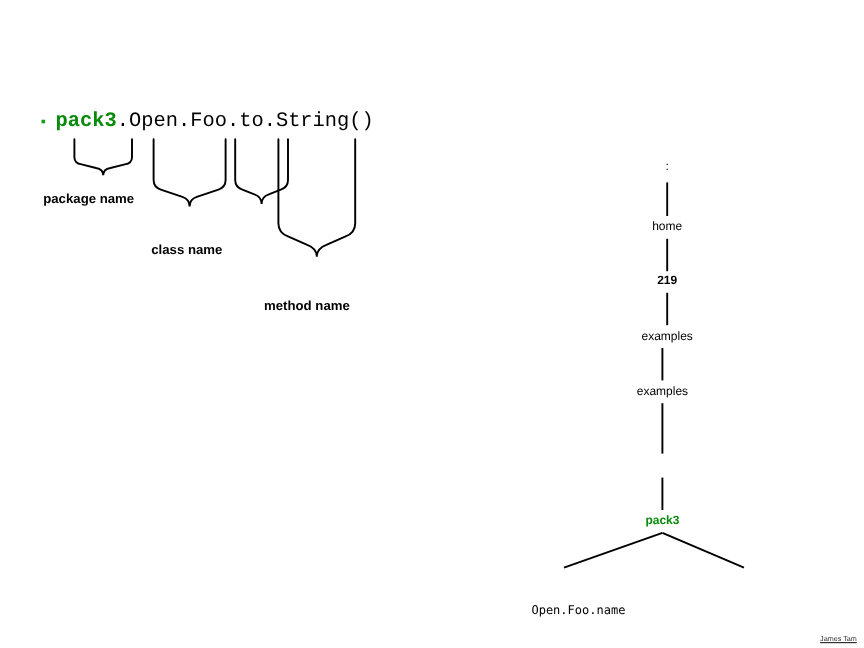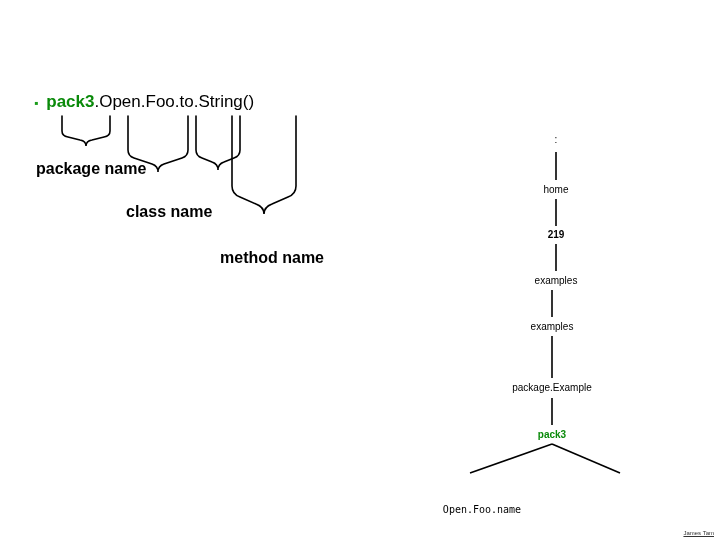--- a/index.html
+++ b/index.html
@@ -47,7 +47,7 @@
     line-height: 1;
   }
   .code-line {
-    font-family: Liberation Sans, sans-serif;
+    font-family: Liberation Mono, monospace;
     font-size: 17px;
     color: #000000;
     white-space: pre;

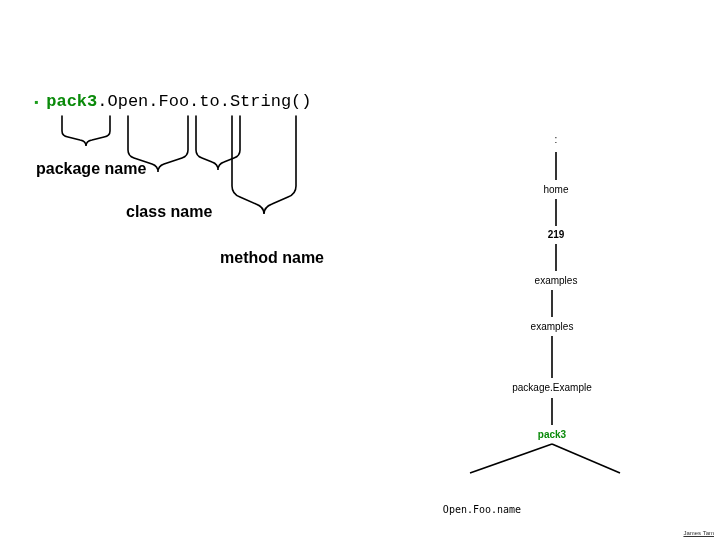--- a/index.html
+++ b/index.html
@@ -59,7 +59,7 @@
   .label {
     position: absolute;
     font-family: "Liberation Sans", sans-serif;
-    font-size: 16px;
+    font-size: 11px;
     font-weight: bold;
     color: #000000;
     white-space: nowrap;

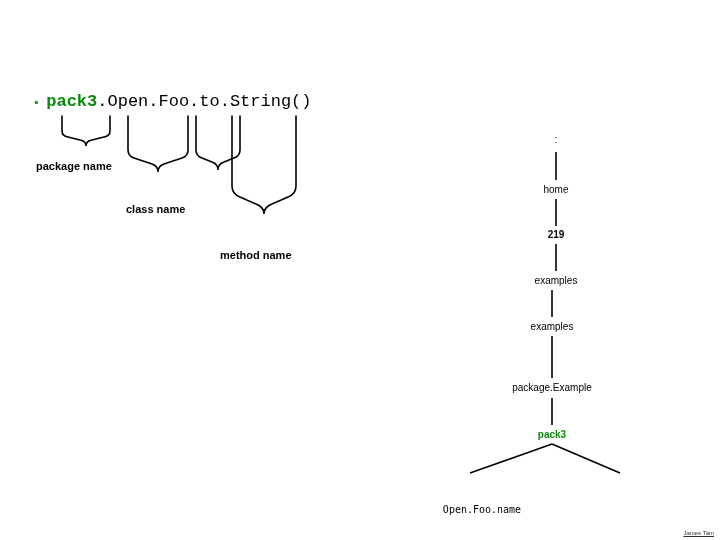--- a/index.html
+++ b/index.html
@@ -147,7 +147,6 @@
   <div class="tree-label" style="left:526px; top:229px; width:60px;font-weight:bold;">219</div>
   <div class="tree-label" style="left:506px; top:275px; width:100px;text-align:center;">examples</div>
   <div class="tree-label" style="left:502px; top:321px; width:100px;">examples</div>
-  <div class="tree-label" style="left:472px; top:382px; width:160px;">package.Example</div>
   <div class="tree-label green" style="left:502px; top:429px; width:100px;">pack3</div>
 
   <div class="leaf-block" style="left:412px; top:477px; text-align:center; width:140px;">

